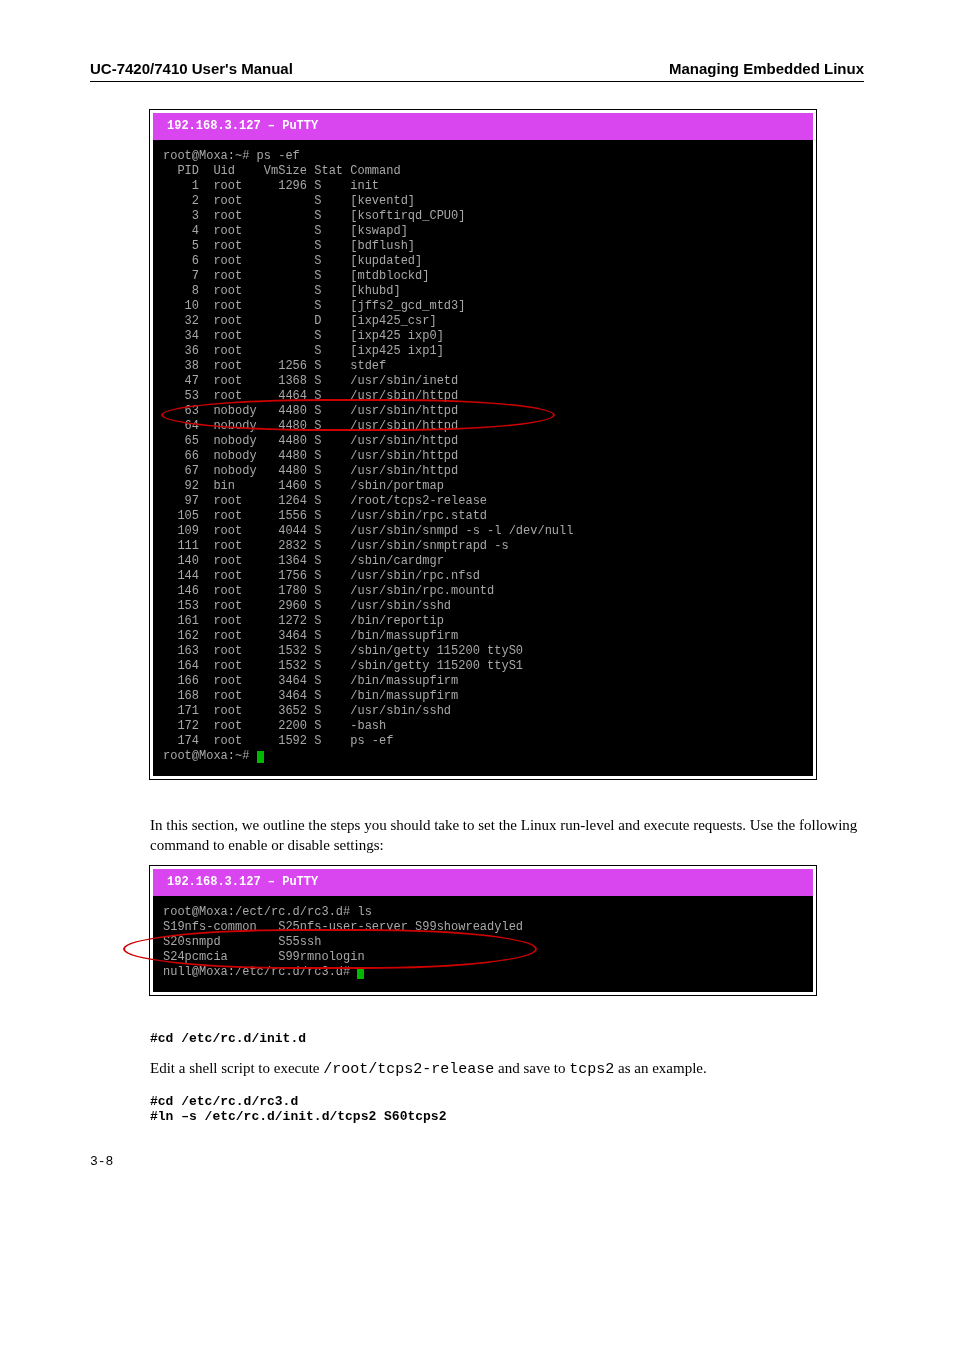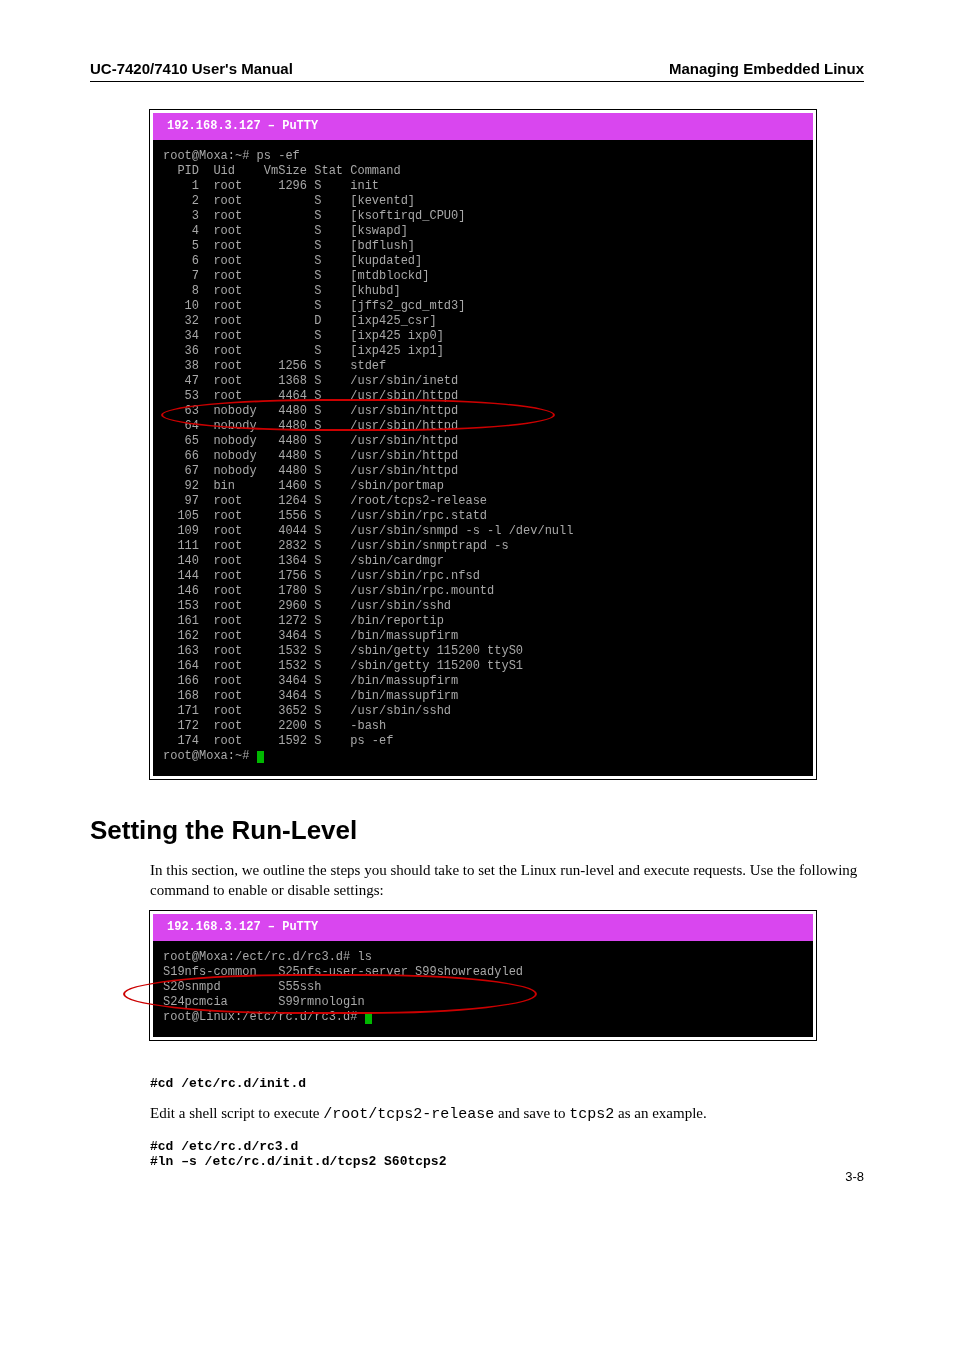--- a/index.html
+++ b/index.html
@@ -161,7 +161,6 @@
 <span>root@Moxa:~# </span><span class="cursor"></span></div>
   </div>
 
-  <h2 class="section">Setting the Run-Level</h2>
   <div class="body-indent">
     <p>In this section, we outline the steps you should take to set the Linux run-level and execute requests. Use the following command to enable or disable settings:</p>
   </div>

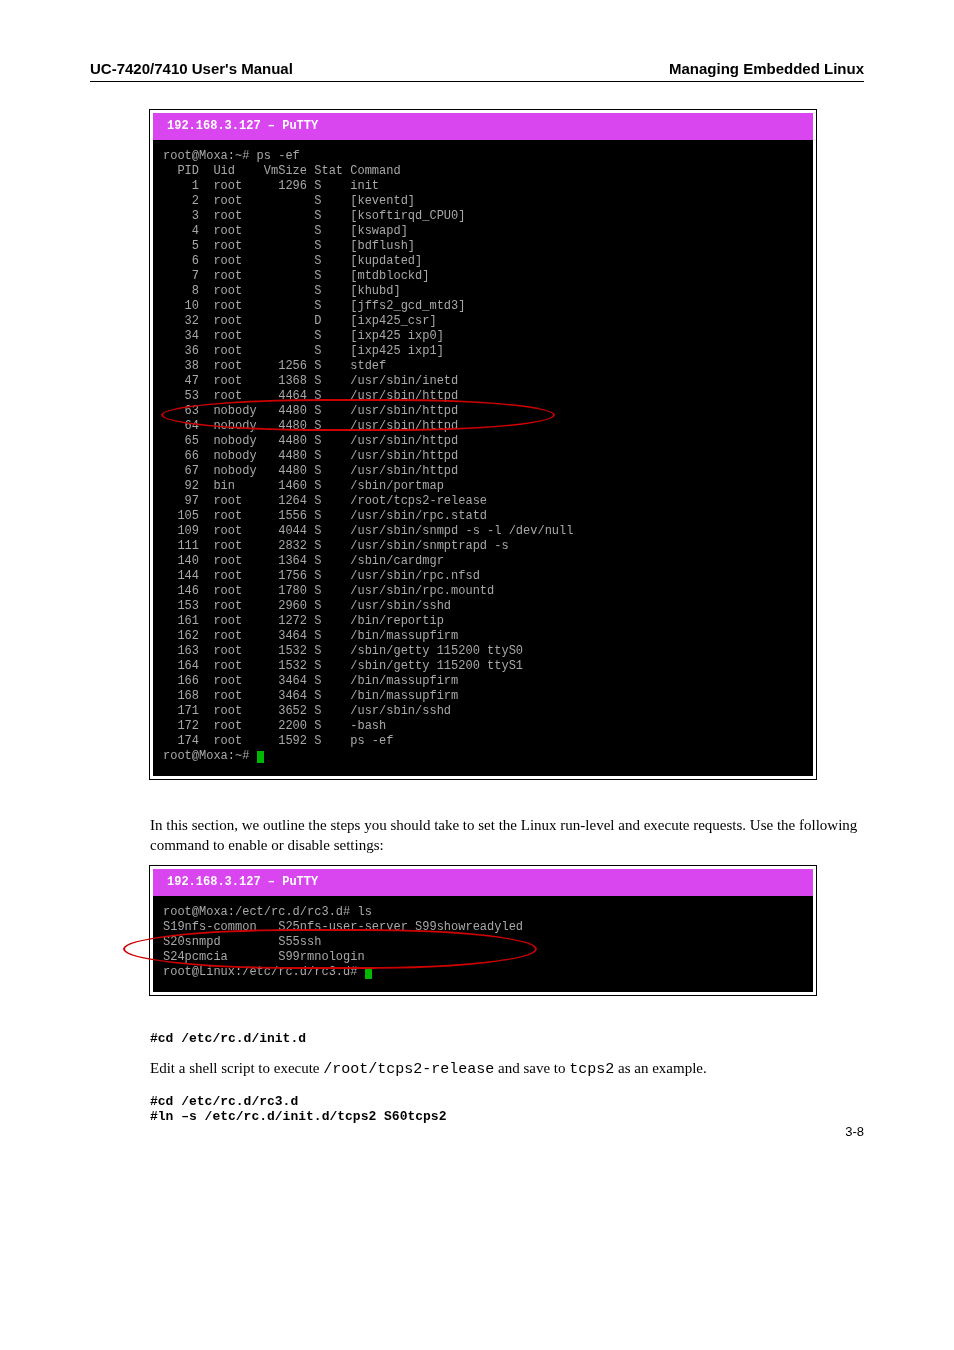--- a/index.html
+++ b/index.html
@@ -171,7 +171,7 @@
 S19nfs-common   S25nfs-user-server S99showreadyled
 S20snmpd        S55ssh
 S24pcmcia       S99rmnologin</span>
-<span>root@Linux:/etc/rc.d/rc3.d# </span><span class="cursor"></span></div>
+<span>null@Moxa:/etc/rc.d/rc3.d# </span><span class="cursor"></span></div>
   </div>
 
   <div class="cmd">#cd /etc/rc.d/init.d</div>

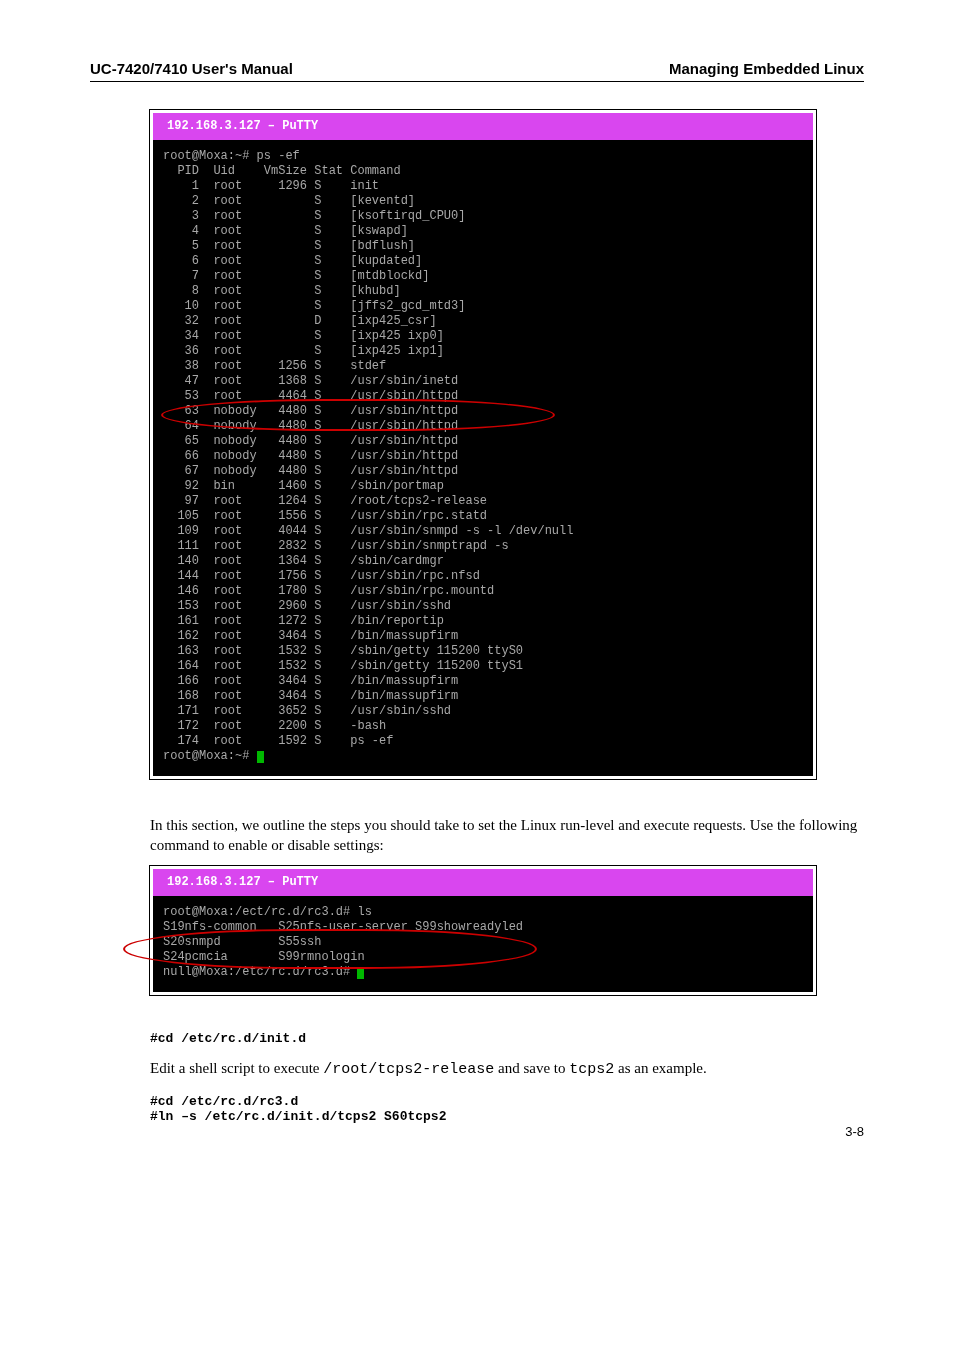--- a/index.html
+++ b/index.html
@@ -101,9 +101,10 @@
     font-weight: normal;
   }
   .page-num {
-    text-align: right;
-    font-family: Liberation Sans, sans-serif;
+    text-align: left;
+    font-family: Liberation Mono, monospace;
     font-size: 13px;
+    margin-top: 30px;
   }
 </style>
 </head>

